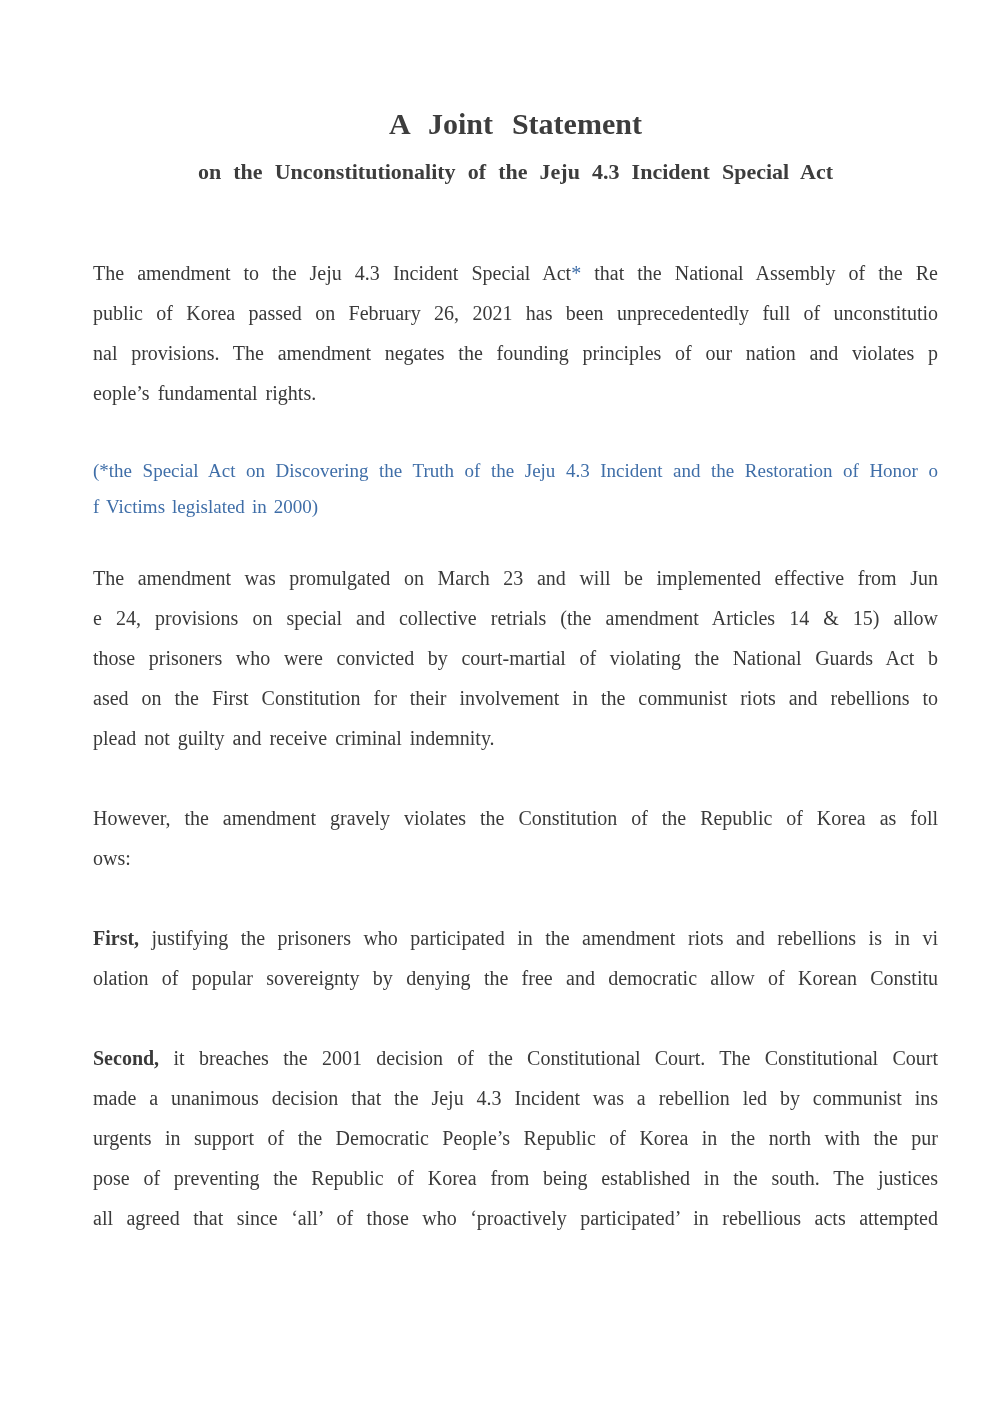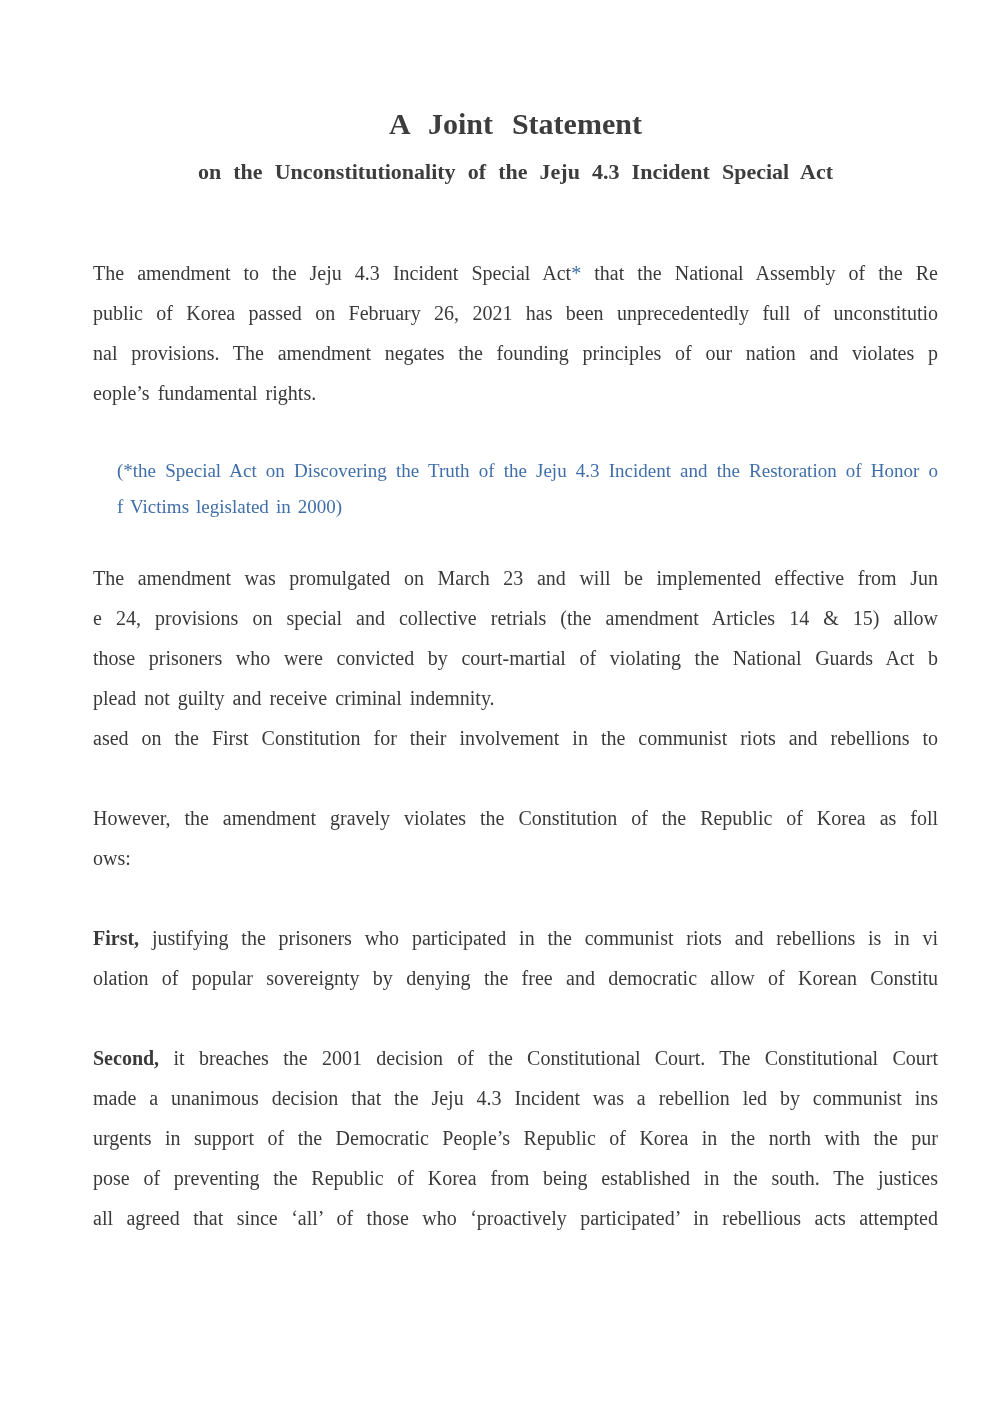--- a/index.html
+++ b/index.html
@@ -62,7 +62,6 @@
     line-height: 36px;
     height: 36px;
     word-spacing: 0.12em;
-    margin-left: 24px;
   }
   .seg.blue { color: var(--accent-blue, #3f6ea8); }
   .seg.bold { font-weight: bold; }

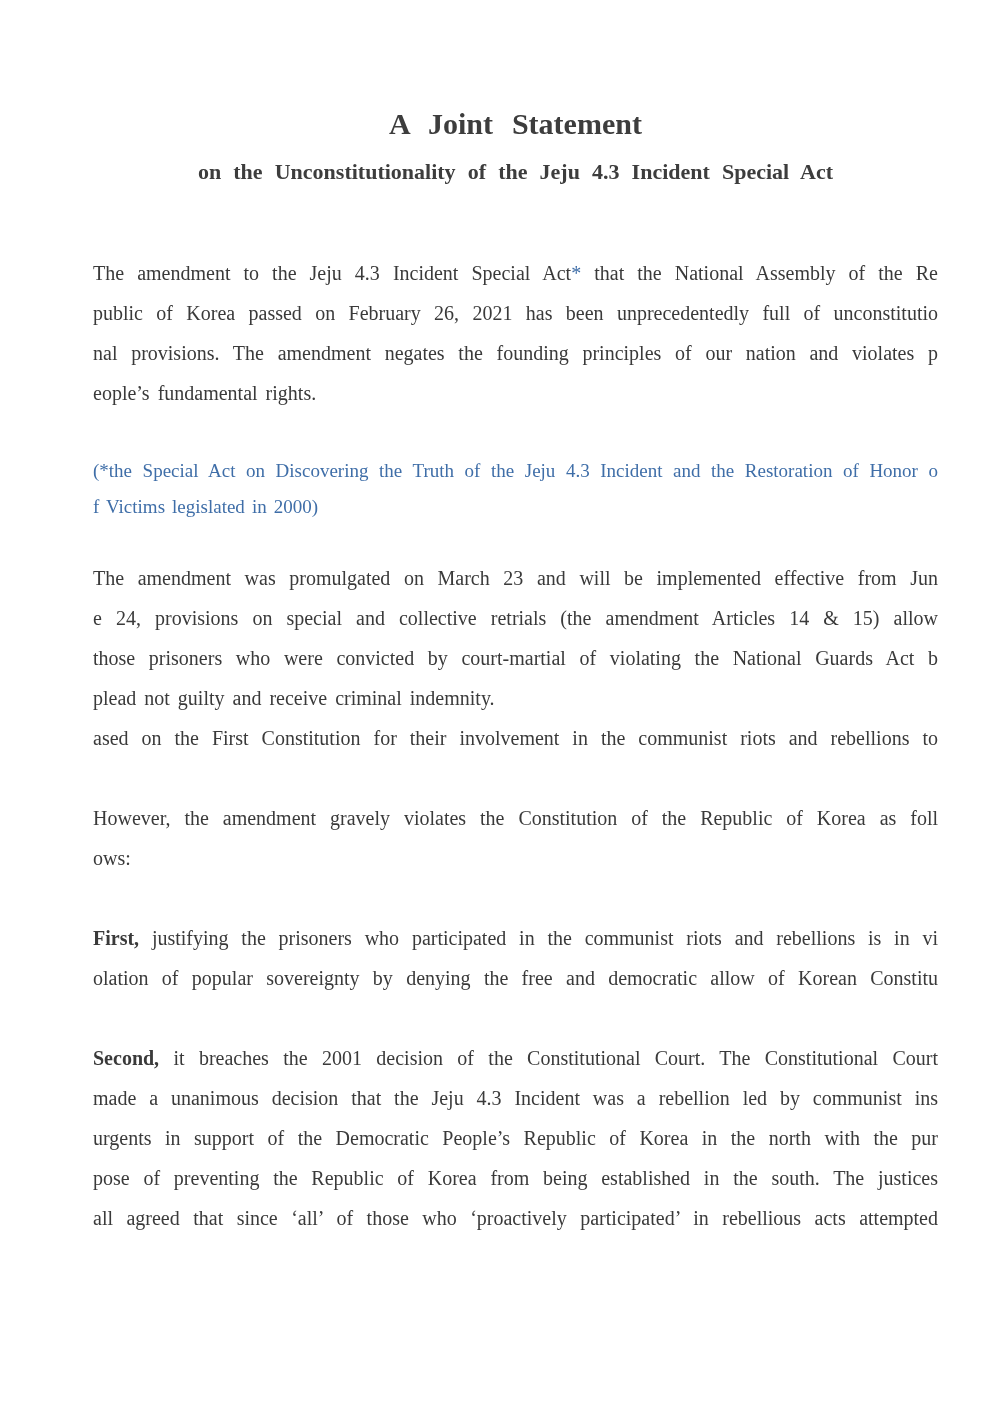--- a/index.html
+++ b/index.html
@@ -87,8 +87,8 @@
         <div class="line just"><span class="seg">The amendment was promulgated on March 23 and will be implemented effective from Jun</span></div>
         <div class="line just"><span class="seg">e 24, provisions on special and collective retrials (the amendment Articles 14 &amp; 15) allow</span></div>
         <div class="line just"><span class="seg">those prisoners who were convicted by court-martial of violating the National Guards Act b</span></div>
+        <div class="line just"><span class="seg">ased on the First Constitution for their involvement in the communist riots and rebellions to</span></div>
         <div class="line"><span class="seg">plead not guilty and receive criminal indemnity.</span></div>
-        <div class="line just"><span class="seg">ased on the First Constitution for their involvement in the communist riots and rebellions to</span></div>
       </div>
       <div class="paragraph body">
         <div class="line just"><span class="seg">However, the amendment gravely violates the Constitution of the Republic of Korea as foll</span></div>

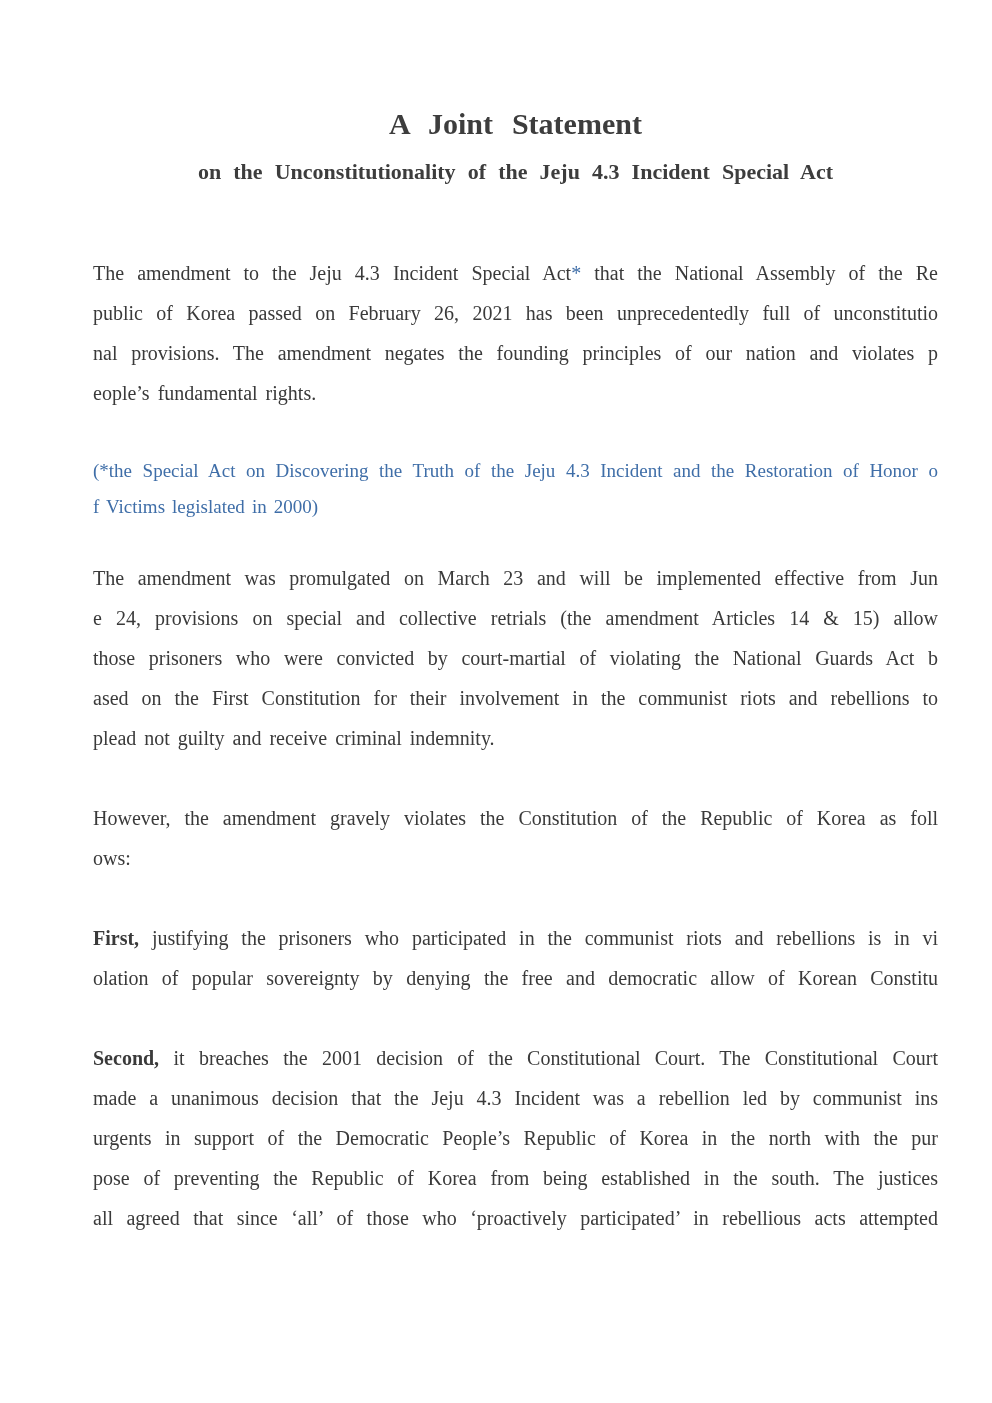--- a/index.html
+++ b/index.html
@@ -95,7 +95,7 @@
         <div class="line"><span class="seg">ows:</span></div>
       </div>
       <div class="paragraph body">
-        <div class="line just"><span class="seg bold">First,</span><span class="seg"> justifying the prisoners who participated in the communist riots and rebellions is in vi</span></div>
+        <div class="line just"><span class="seg bold">First,</span><span class="seg"> justifying the prisoners who participated in the amendment riots and rebellions is in vi</span></div>
         <div class="line just"><span class="seg">olation of popular sovereignty by denying the free and democratic allow of Korean Constitu</span></div>
       </div>
       <div class="paragraph body">

